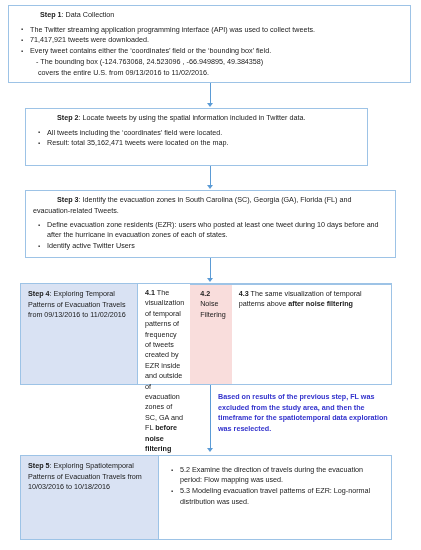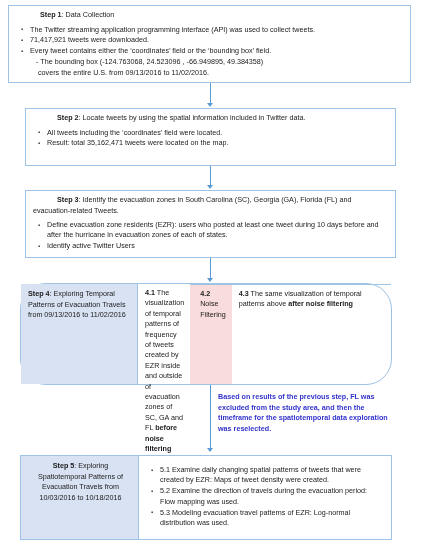--- a/index.html
+++ b/index.html
@@ -145,7 +145,7 @@
 <div class="conn-line" style="left:210px; top:83px; height:22px;"></div>
 <div class="conn-head" style="left:207px; top:103px;"></div>
 
-<div class="box box-pad" style="left:25px; top:108px; width:371px; height:58px;">
+<div class="box box-pad" style="left:25px; top:108px; width:343px; height:58px;">
   <div class="step-title">
     <b>Step 2</b><span>:  Locate tweets by using the spatial information included in Twitter data.</span>
   </div>

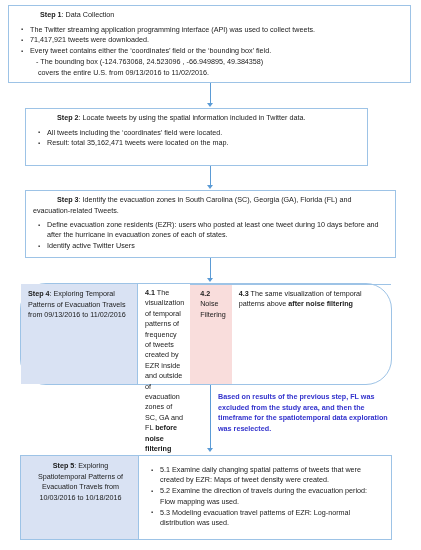--- a/index.html
+++ b/index.html
@@ -171,7 +171,7 @@
 <div class="conn-line" style="left:210px; top:258px; height:22px;"></div>
 <div class="conn-head" style="left:207px; top:278px;"></div>
 
-<div class="split-box" style="left:20px; top:283px; width:372px; height:102px;border-radius:26px;">
+<div class="split-box" style="left:20px; top:283px; width:372px; height:102px;">
   <div class="split-left" style="width:117px;">
     <b>Step 4</b><span>: Exploring Temporal Patterns of Evacuation Travels from 09/13/2016 to 11/02/2016</span>
   </div>

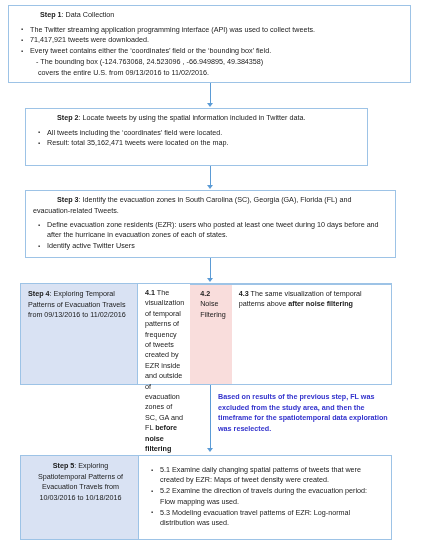--- a/index.html
+++ b/index.html
@@ -198,7 +198,7 @@
 <div class="note-blue" style="left:218px; top:392px; width:180px;">Based on results of the previous step, FL was excluded from the study area, and then the timeframe for the spatiotemporal data exploration was reselected.</div>
 
 <div class="split-box" style="left:20px; top:455px; width:372px; height:85px;">
-  <div class="split-left" style="width:118px;text-align:center;">
+  <div class="split-left" style="width:138px;">
     <b>Step 5</b><span>: Exploring Spatiotemporal Patterns of Evacuation Travels from 10/03/2016 to 10/18/2016</span>
   </div>
   <div class="split-right">

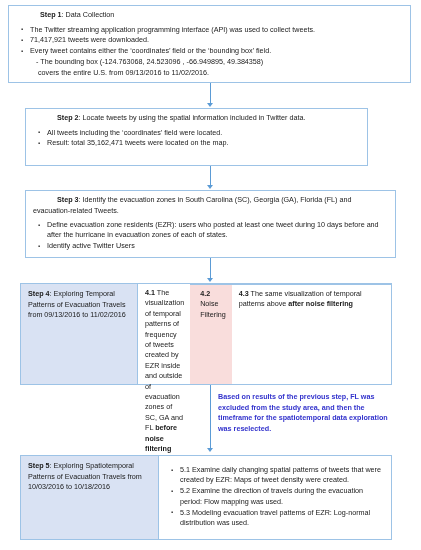--- a/index.html
+++ b/index.html
@@ -204,7 +204,6 @@
   <div class="split-right">
     <div class="srow" style="padding-top:5px;">
       <ul class="bullets">
-        <li>5.1 Examine daily changing spatial patterns of tweets that were created by EZR: Maps of tweet density were created.</li>
         <li>5.2 Examine the direction of travels during the evacuation period: Flow mapping was used.</li>
         <li>5.3 Modeling evacuation travel patterns of EZR: Log-normal distribution was used.</li>
       </ul>

